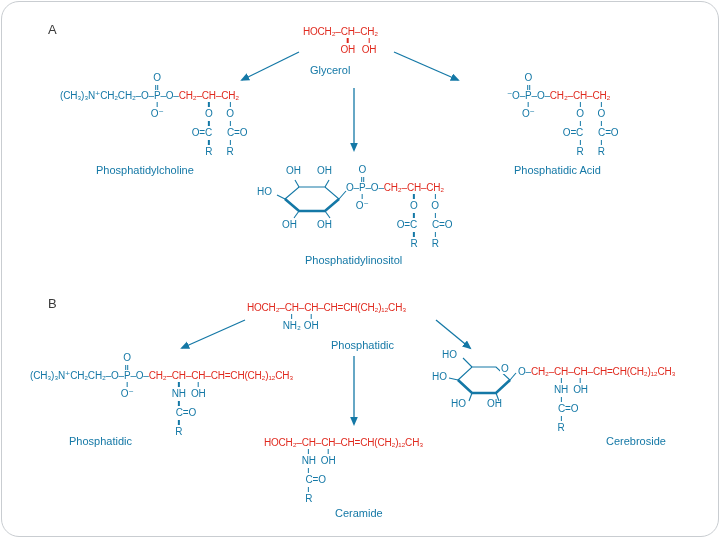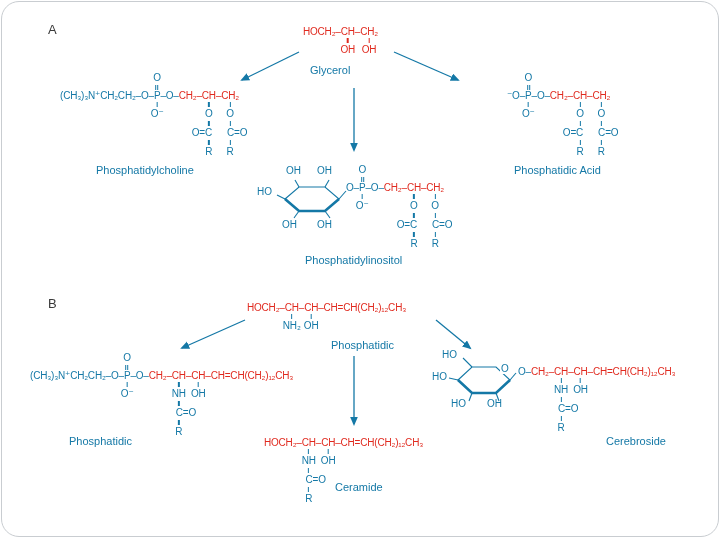--- a/index.html
+++ b/index.html
@@ -417,7 +417,7 @@
       <div class="mol-label" style="left: 303px; top: 252px; color: rgb(20, 120, 166);">Phosphatidylinositol</div>
       <div class="mol-label" style="left: 329px; top: 337px; color: rgb(20, 120, 166);">Phosphatidic</div>
       <div class="mol-label" style="left: 67px; top: 433px; color: rgb(20, 120, 166);">Phosphatidic</div>
-      <div class="mol-label" style="left: 333px; top: 479px; color: rgb(20, 120, 166);">Ceramide</div>
+      <div class="mol-label" style="left: 333px; top: 505px; color: rgb(20, 120, 166);">Ceramide</div>
       <div class="mol-label" style="left: 604px; top: 433px; color: rgb(20, 120, 166);">Cerebroside</div>
       <div class="ring-lab" style="left: 284px; top: 163px; color: rgb(20, 120, 166);">OH</div>
       <div class="ring-lab" style="left: 315px; top: 163px; color: rgb(20, 120, 166);">OH</div>

